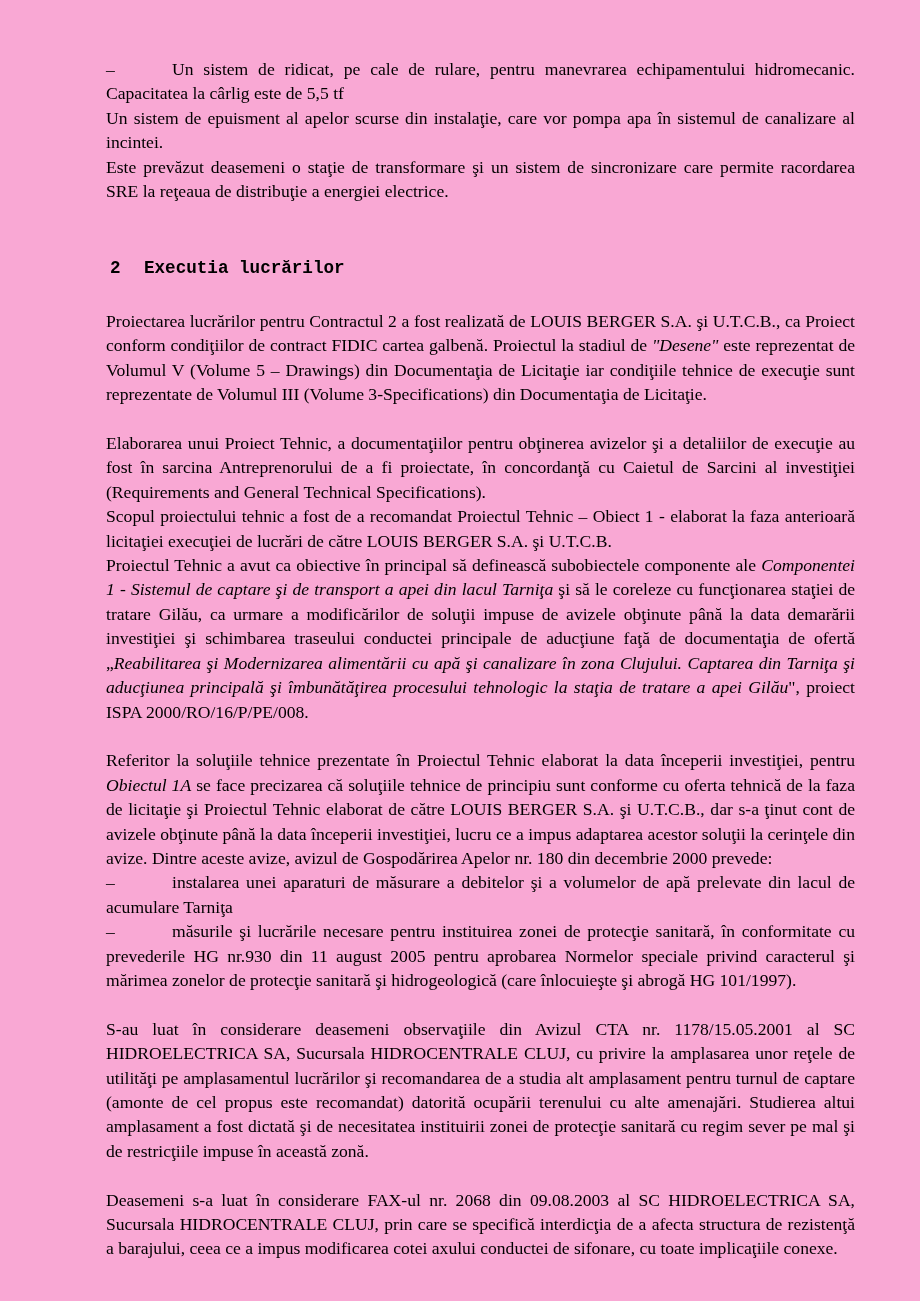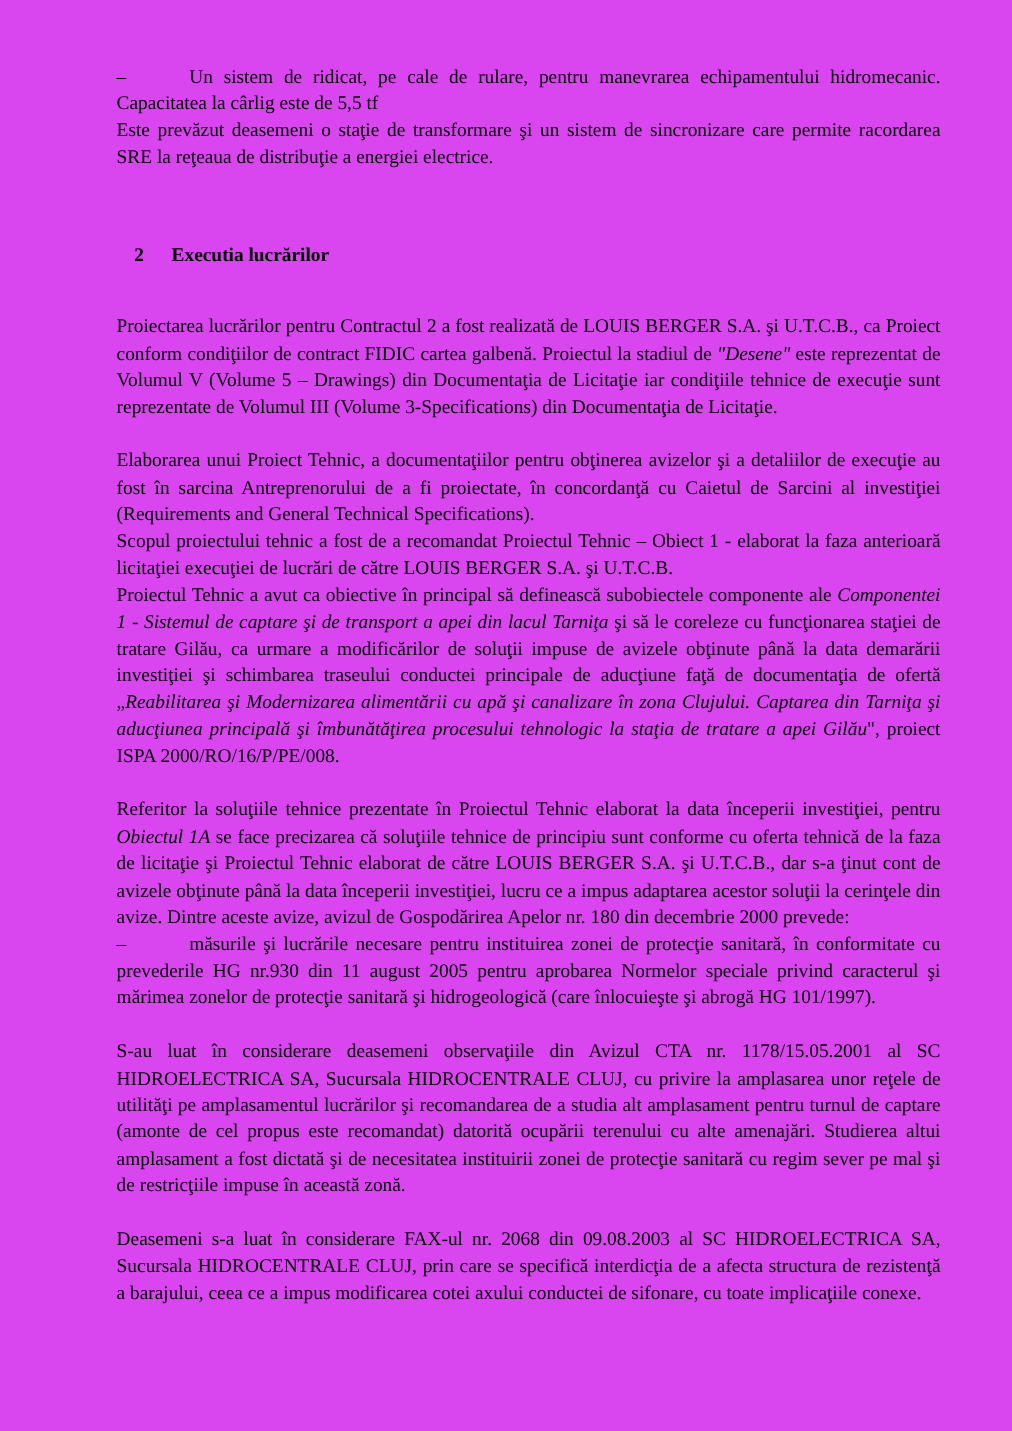--- a/index.html
+++ b/index.html
@@ -18,7 +18,7 @@
     position: relative;
     width: 920px;
     height: 1301px;
-    background: #d946ef;
+    background: #f9a8d4;
     box-sizing: border-box;
     padding: 57px 65px 0 106px;
   }

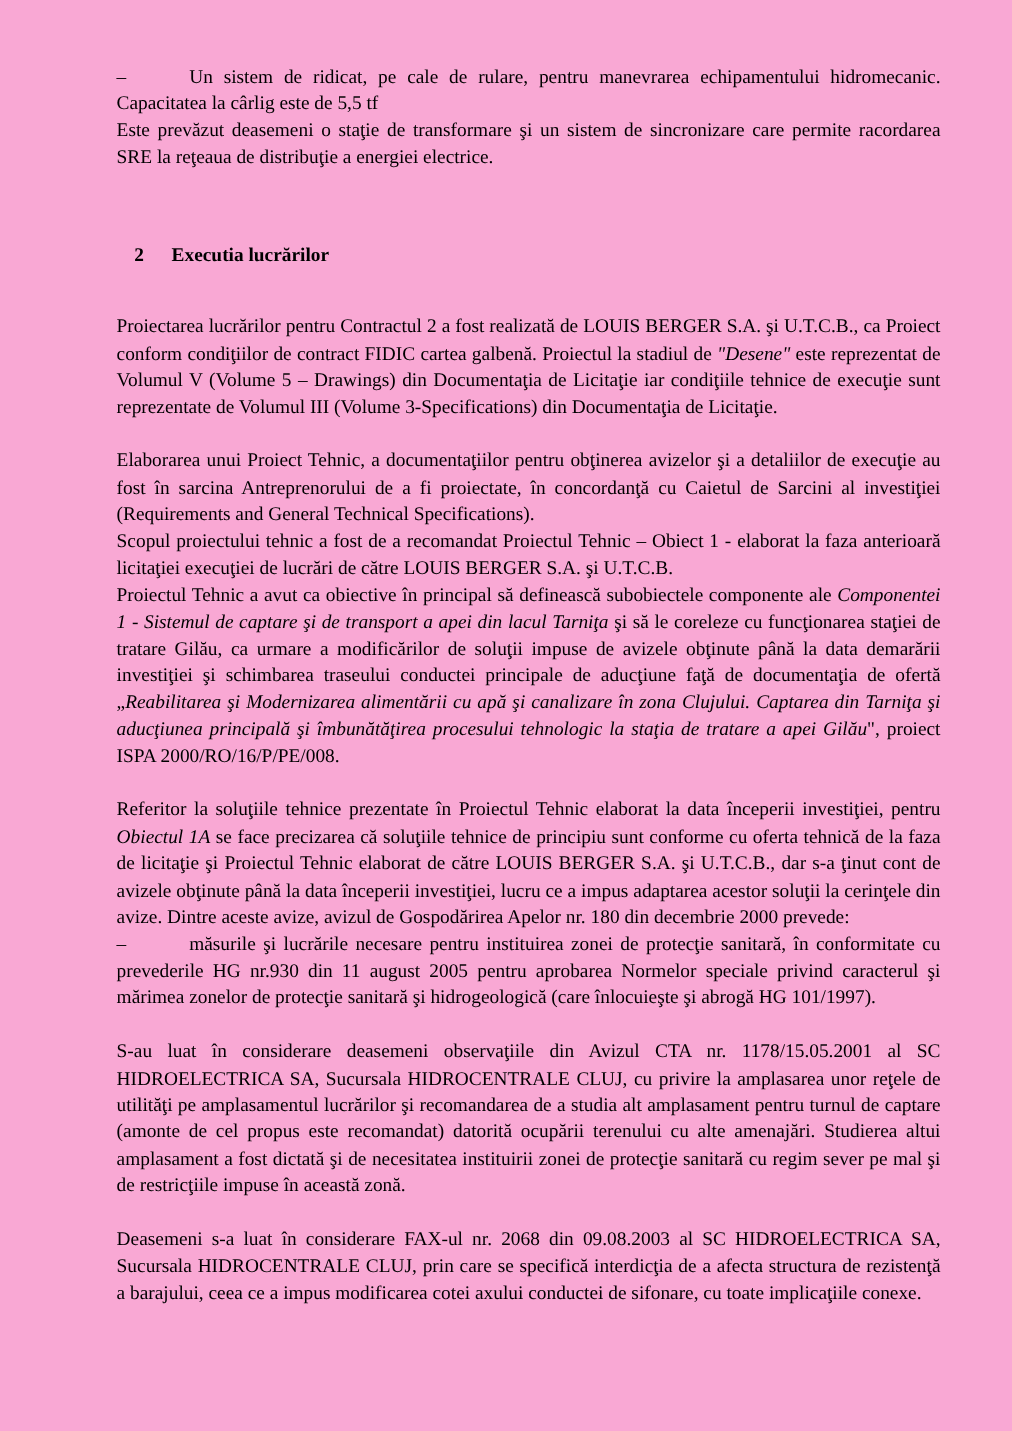--- a/index.html
+++ b/index.html
@@ -66,6 +66,7 @@
 
     <p class="para dashline"><span class="dash">–</span><span>Un sistem de ridicat, pe cale de rulare, pentru manevrarea echipamentului hidromecanic. Capacitatea la cârlig este de 5,5 tf</span></p>
 
+    <p class="para">Un sistem de epuisment al apelor scurse din instalaţie, care vor pompa apa în sistemul de canalizare al incintei.</p>
 
 
     <p class="para">Este prevăzut deasemeni o staţie de transformare şi un sistem de sincronizare care permite racordarea SRE la reţeaua de distribuţie a energiei electrice.</p>

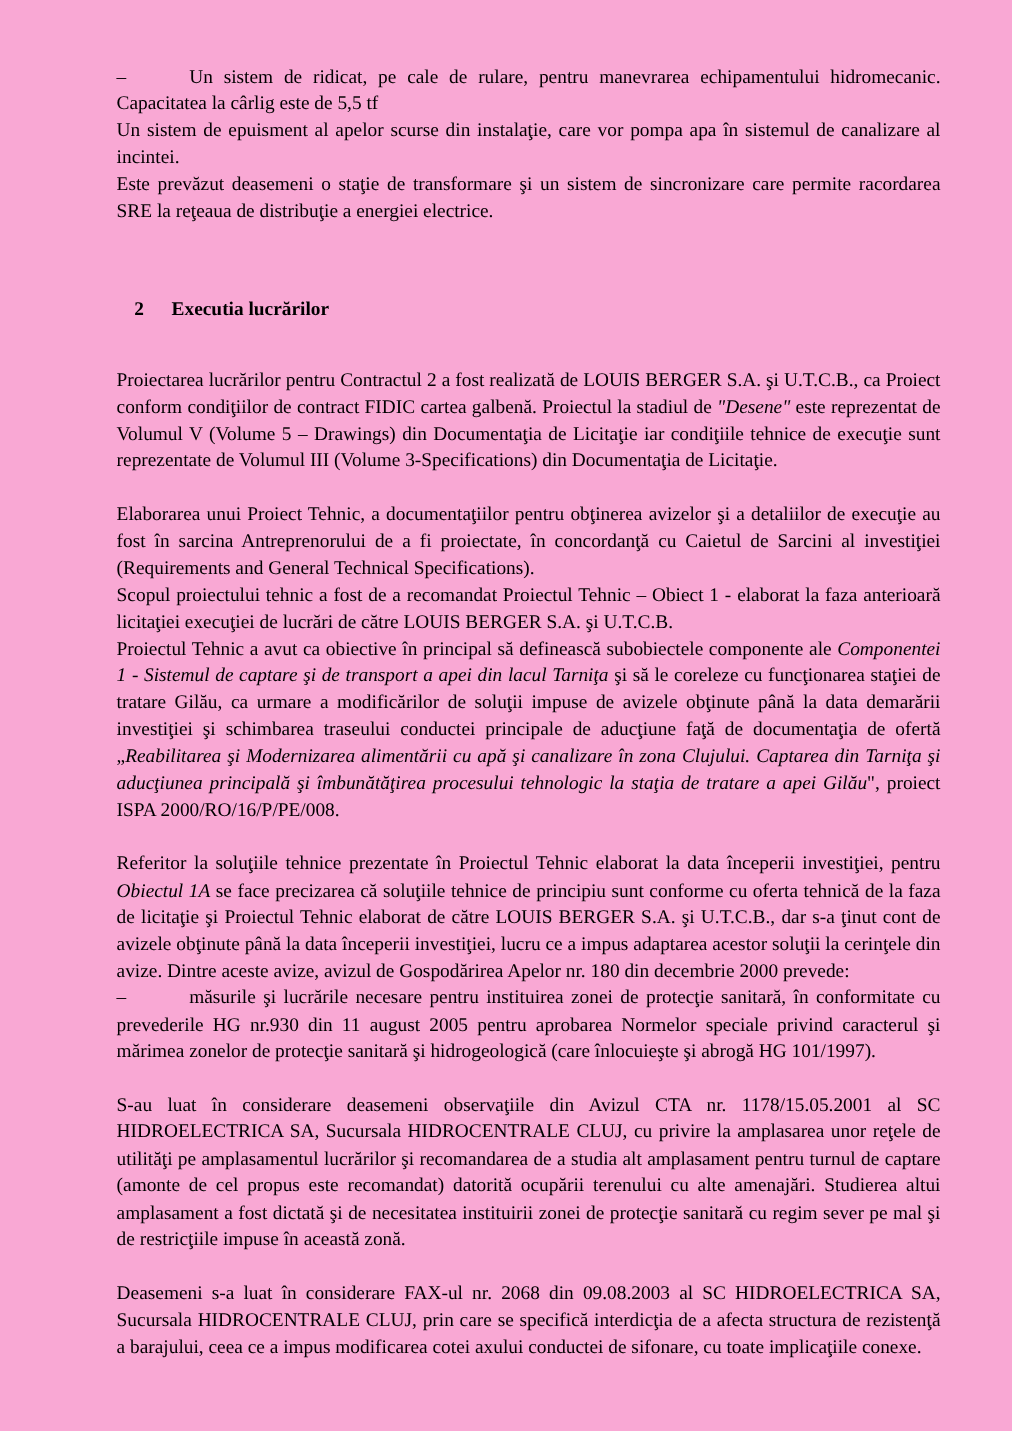--- a/index.html
+++ b/index.html
@@ -41,8 +41,9 @@
     font-weight: bold;
     font-size: 17.6px;
     line-height: 24.4px;
-    margin: 16px;
+    margin: 4px;
     text-align: left;
+    font-family: Liberation Mono, monospace;
   }
   .heading .num {
     display: inline-block;

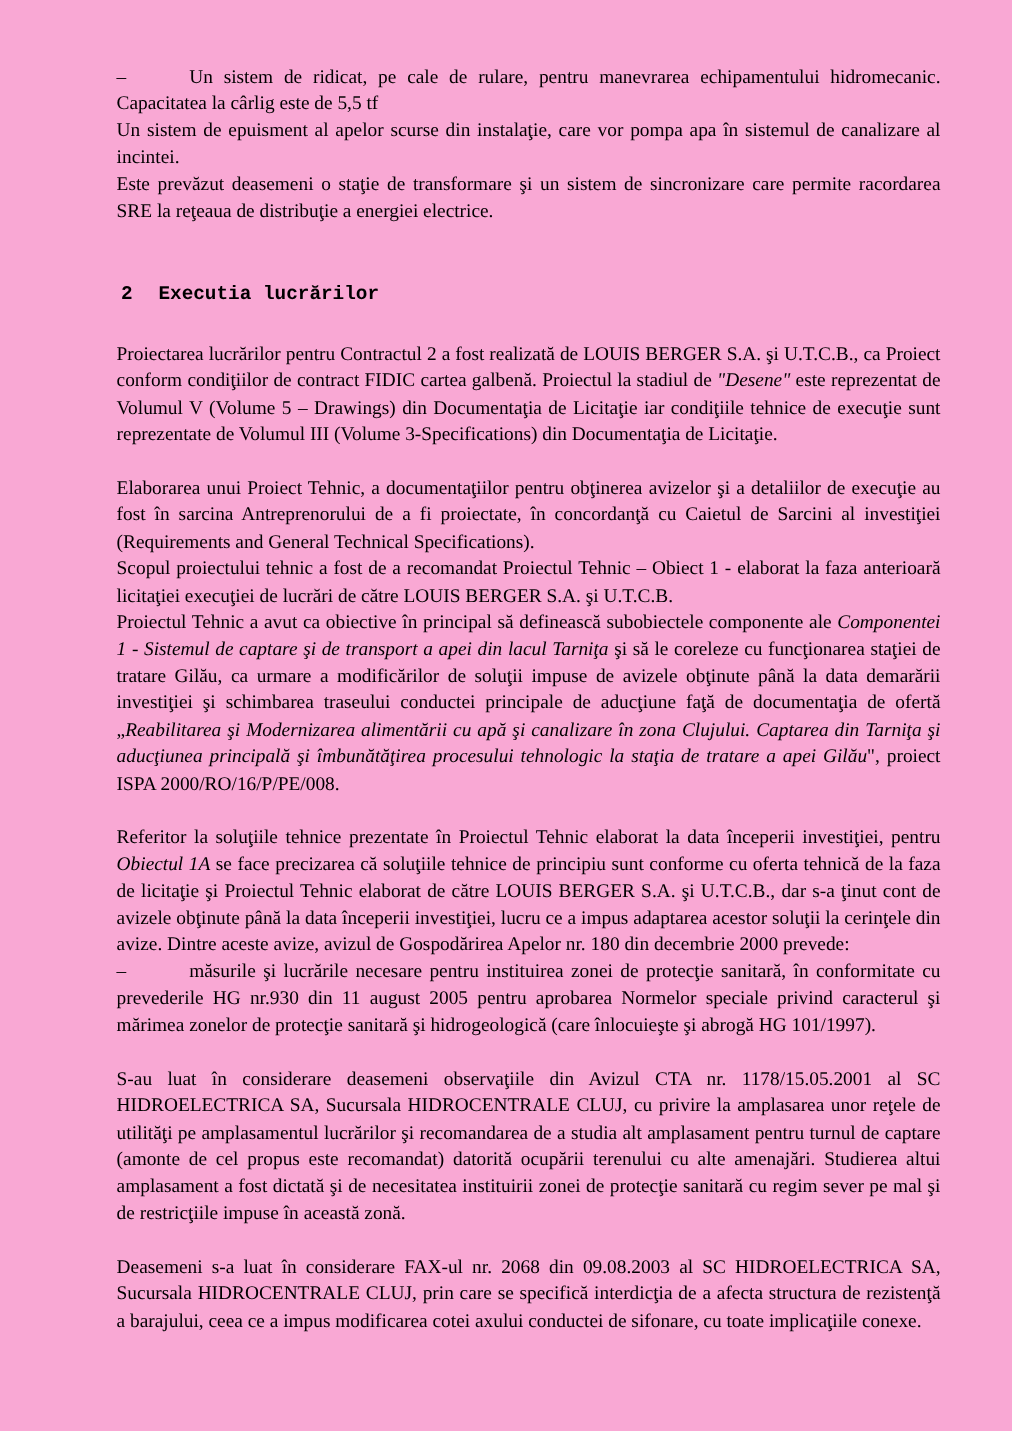--- a/index.html
+++ b/index.html
@@ -93,6 +93,7 @@
 
     <p class="para"><span>Referitor la soluţiile tehnice prezentate în Proiectul Tehnic elaborat la data începerii investiţiei, pentru </span><i>Obiectul 1A</i><span> se face precizarea că soluţiile tehnice de principiu sunt conforme cu oferta tehnică de la faza de licitaţie şi Proiectul Tehnic elaborat de către LOUIS BERGER S.A. şi U.T.C.B., dar s-a ţinut cont de avizele obţinute până la data începerii investiţiei, lucru ce a impus adaptarea acestor soluţii la cerinţele din avize. Dintre aceste avize, avizul de Gospodărirea Apelor nr. 180 din decembrie 2000 prevede:</span></p>
 
+    <p class="para dashline"><span class="dash">–</span><span>instalarea unei aparaturi de măsurare a debitelor şi a volumelor de apă prelevate din lacul de acumulare Tarniţa</span></p>
 
     <p class="para dashline"><span class="dash">–</span><span>măsurile şi lucrările necesare pentru instituirea zonei de protecţie sanitară, în conformitate cu prevederile HG nr.930 din 11 august 2005 pentru aprobarea Normelor speciale privind caracterul şi mărimea zonelor de protecţie sanitară şi hidrogeologică (care înlocuieşte şi abrogă HG 101/1997).</span></p>
 

